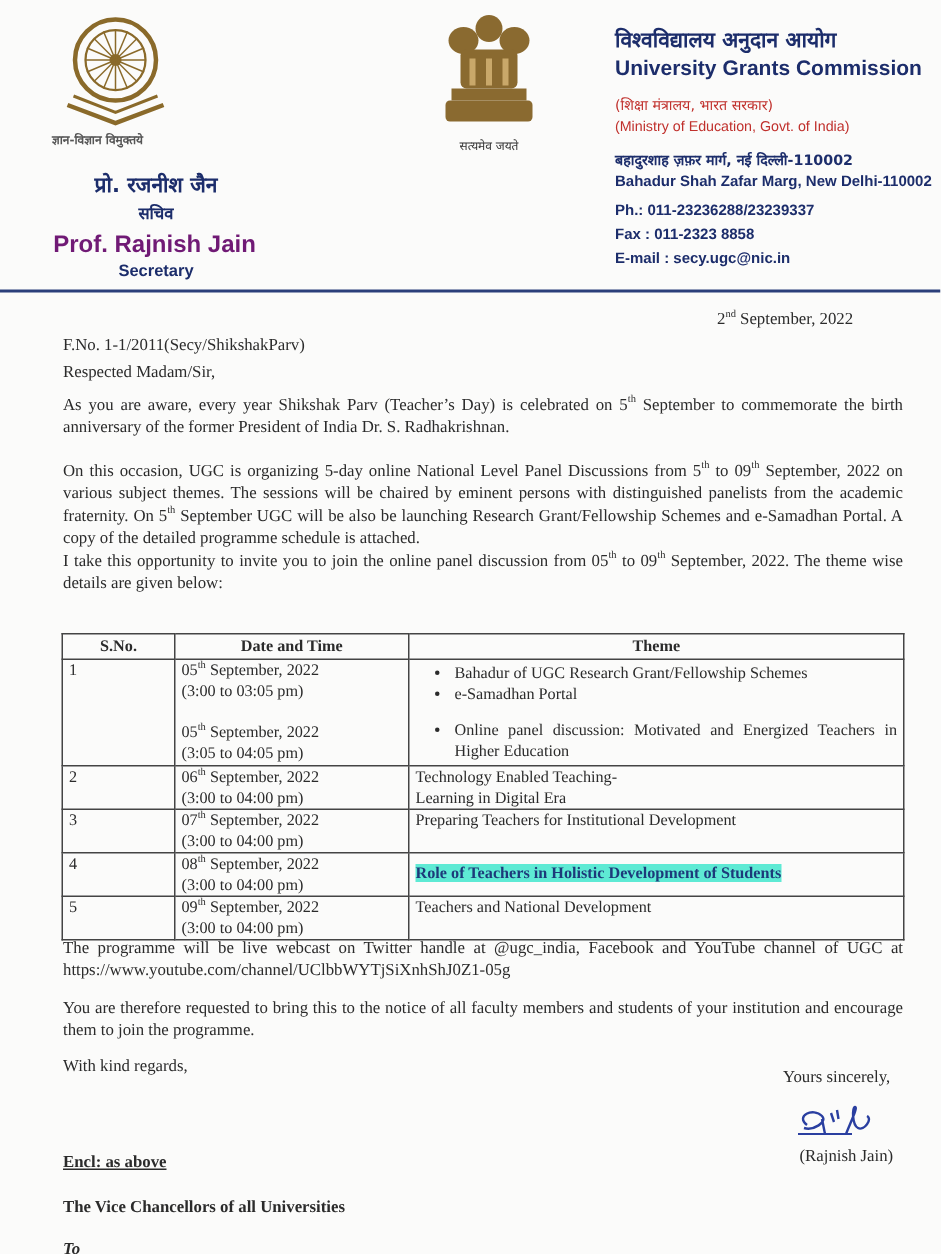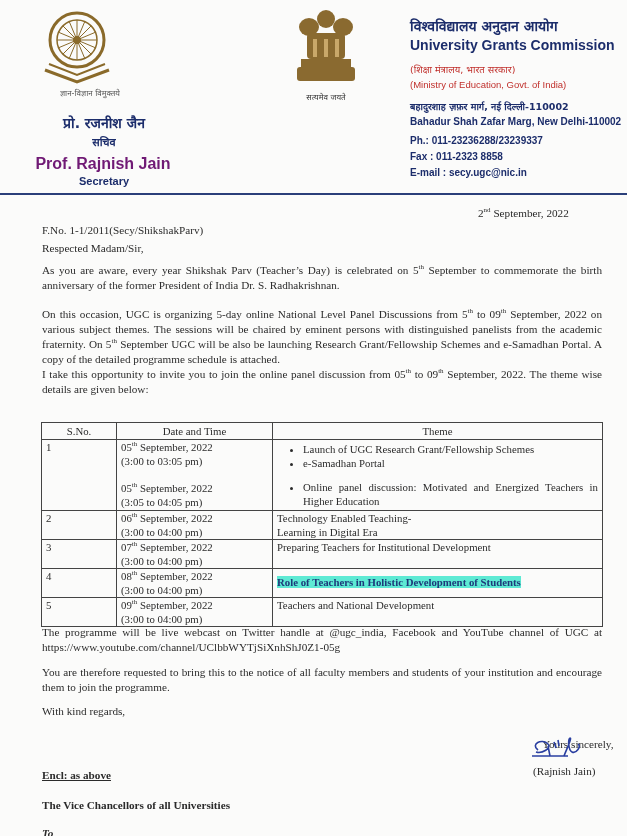--- a/index.html
+++ b/index.html
@@ -13,7 +13,7 @@
   .abs { position:absolute; }
   
   #logo { left:37px; top:8px; width:80px; height:78px; }
-  #motto { left:45px; top:87px; width:90px; text-align:center; font-family:"DejaVu Sans", sans-serif; font-size:8px; color:#555; }
+  #motto { left:20px; top:87px; width:90px; text-align:center; font-family:"DejaVu Sans", sans-serif; font-size:8px; color:#555;font-weight:bold; }
   #sec-hi-name { left:14px; top:113px; width:180px; text-align:center; font-family:"DejaVu Sans", sans-serif; font-weight:bold; font-size:14px; color:#1c2d6b; }
   #sec-hi-title { left:14px; top:134px; width:180px; text-align:center; font-family:"DejaVu Sans", sans-serif; font-weight:bold; font-size:11px; color:#1c2d6b; }
   #sec-name { left:8px; top:155px; width:190px; text-align:center; font-family:"Liberation Sans", sans-serif; font-weight:bold; font-size:16px; color:#701a75; }

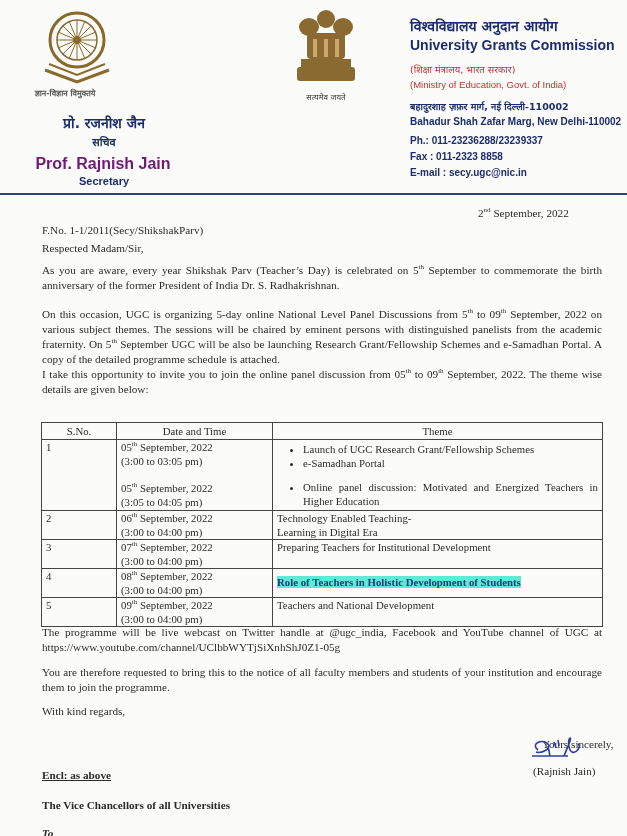--- a/index.html
+++ b/index.html
@@ -46,7 +46,7 @@
   
   #schedule { left:41px; top:422px; width:562px; border-collapse:collapse; font-size:10.8px; line-height:14px; color:#2b2b2b; }
   #schedule td, #schedule th { border:1px solid #444; vertical-align:top; padding:0 4px; }
-  #schedule th { font-weight:normal; text-align:center; padding:1px 4px; }
+  #schedule th { font-weight:bold; text-align:center; padding:1px 4px; }
   .c1 { width:66px; } .c2 { width:147px; }
   ul.themes { margin:2px 0 2px 0; padding-left:26px; }
   ul.themes li { margin:0; text-align:justify; }

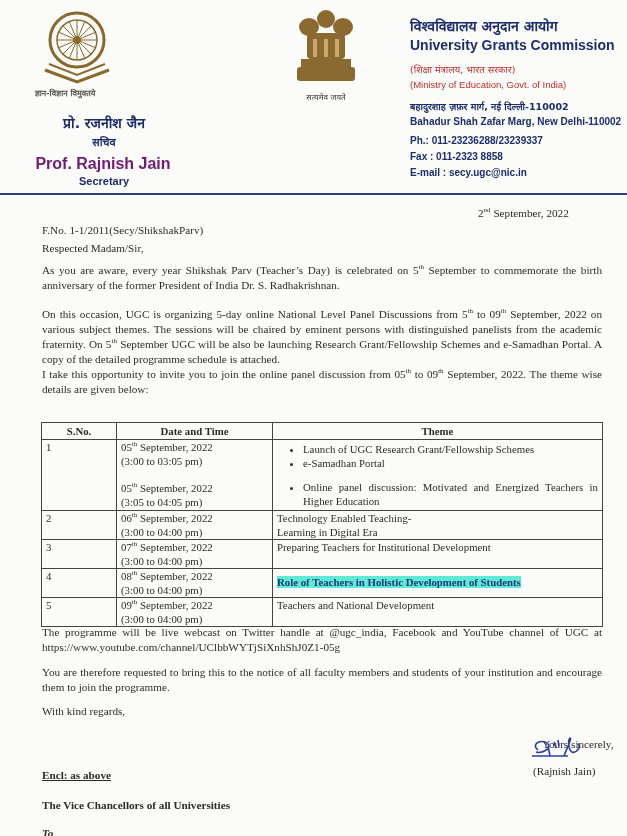--- a/index.html
+++ b/index.html
@@ -143,7 +143,7 @@
     </td>
     <td>
       <ul class="themes">
-        <li>Launch of UGC Research Grant/Fellowship Schemes</li>
+        <li>Bahadur of UGC Research Grant/Fellowship Schemes</li>
         <li>e-Samadhan Portal</li>
       </ul>
       <div style="height:6px"></div>

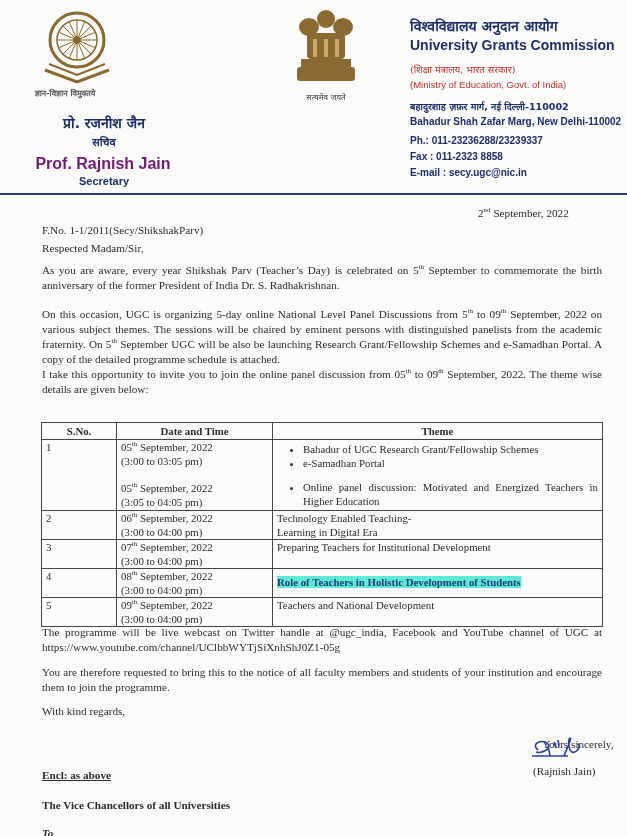--- a/index.html
+++ b/index.html
@@ -55,7 +55,7 @@
   #p4 { top:625px; }
   #p5 { top:665px; }
   #regards { left:42px; top:704px; }
-  #yours { left:522px; top:737px;margin-left:20px; }
+  #yours { left:522px; top:711px; }
   #signature { left:528px; top:736px; width:60px; height:26px; }
   #signer { left:533px; top:764px; }
   #encl { left:42px; top:768px; font-weight:bold; text-decoration:underline; }

